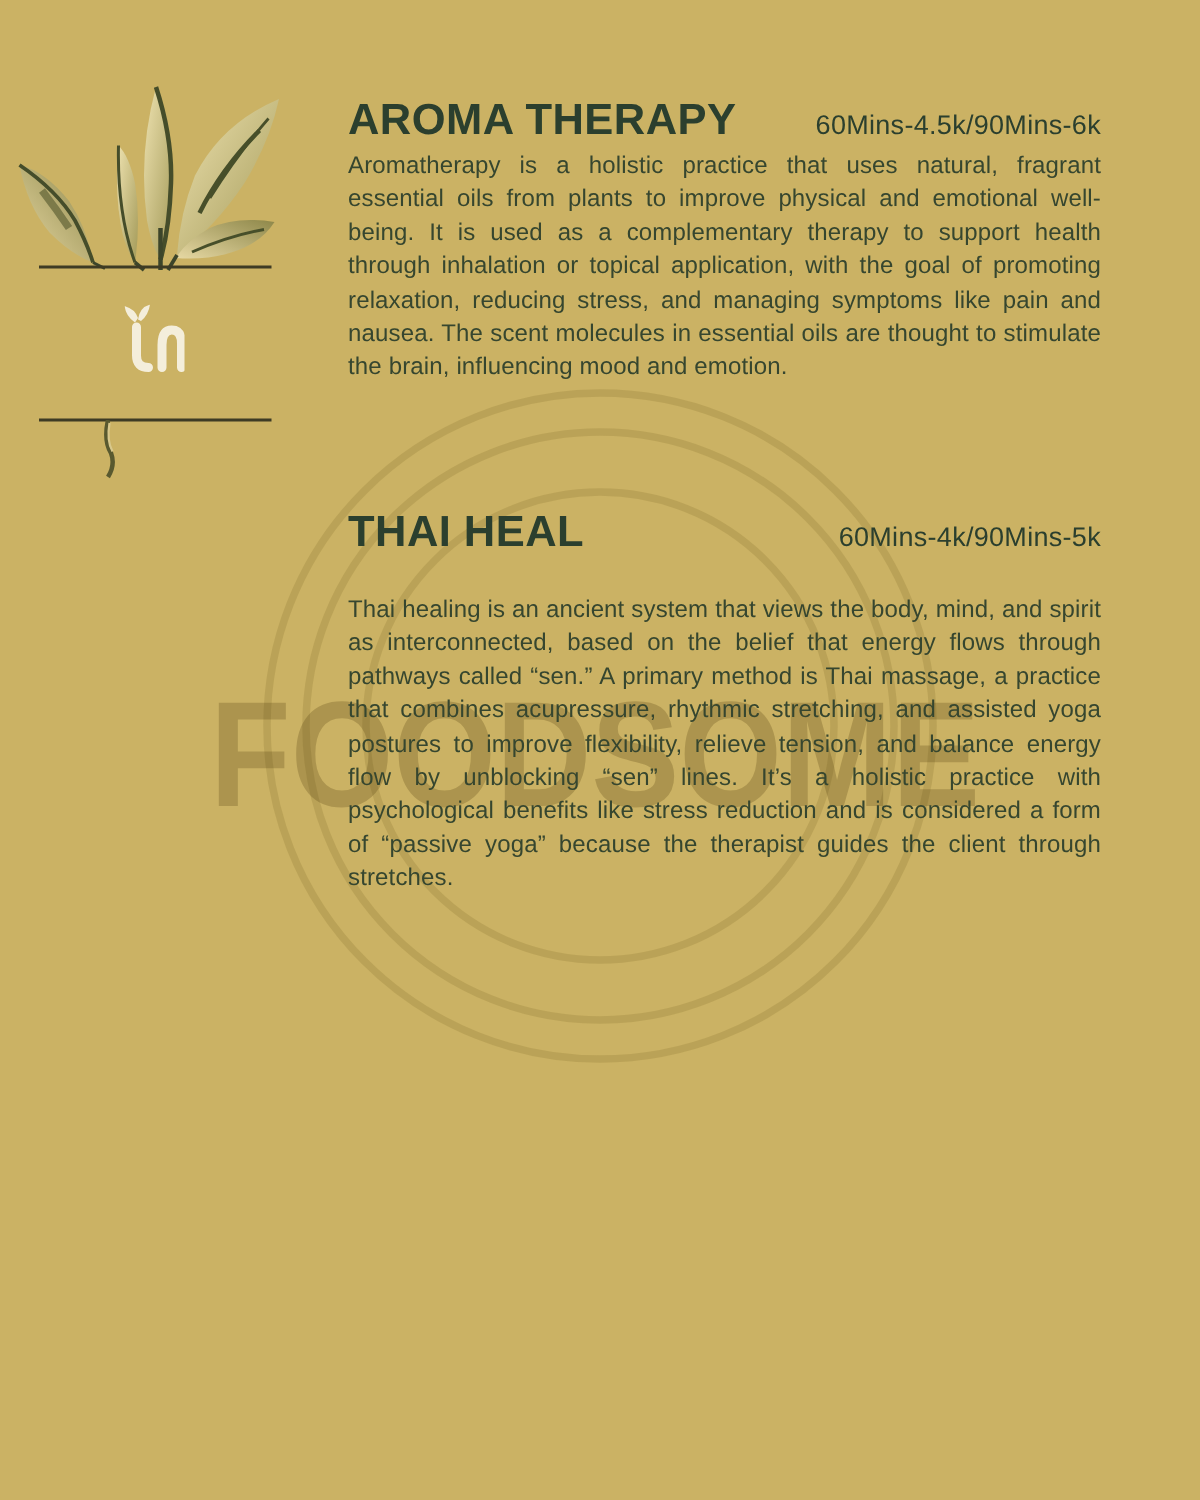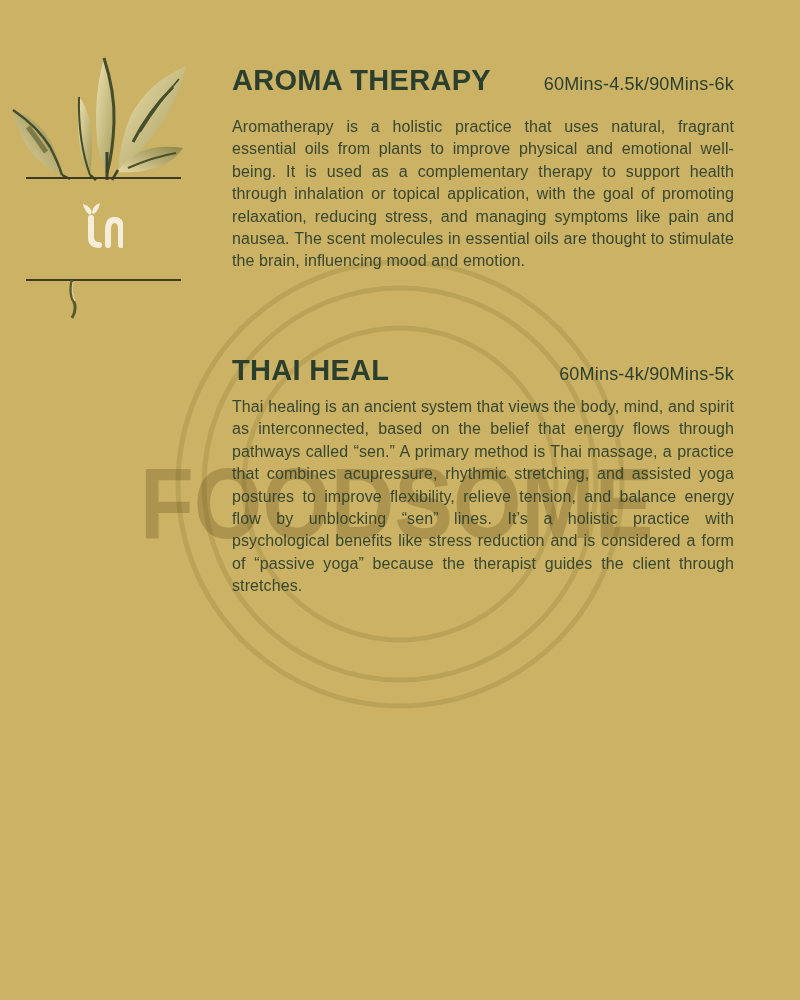--- a/index.html
+++ b/index.html
@@ -84,7 +84,7 @@
   }
 
   .header-1 { position: absolute; left: 232px; top: 64px;  width: 502px; z-index: 3; }
-  .body-1   { position: absolute; left: 232px; top: 116px; width: 502px; height: 158px; z-index: 3; }
+  .body-1   { position: absolute; left: 232px; top: 100px; width: 502px; height: 158px; z-index: 3; }
   .header-2 { position: absolute; left: 232px; top: 354px; width: 502px; z-index: 3; }
   .body-2   { position: absolute; left: 232px; top: 396px; width: 502px; height: 203px; z-index: 3; }
 </style>

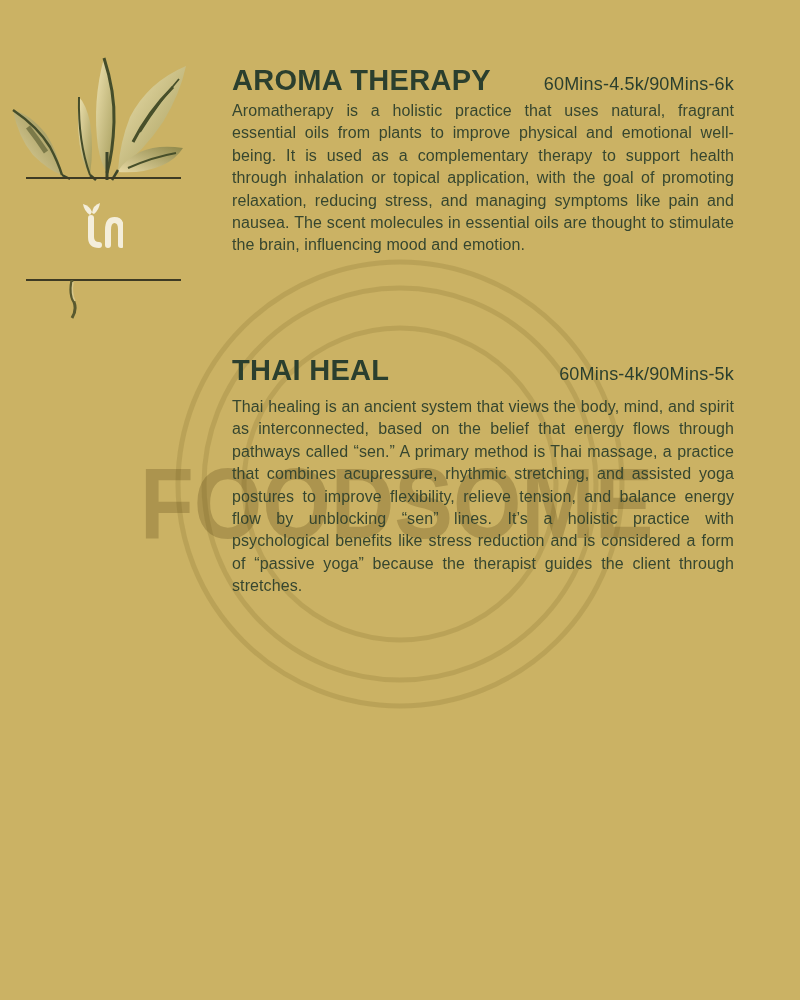--- a/index.html
+++ b/index.html
@@ -85,7 +85,7 @@
 
   .header-1 { position: absolute; left: 232px; top: 64px;  width: 502px; z-index: 3; }
   .body-1   { position: absolute; left: 232px; top: 100px; width: 502px; height: 158px; z-index: 3; }
-  .header-2 { position: absolute; left: 232px; top: 354px; width: 502px; z-index: 3; }
+  .header-2 { position: absolute; left: 232px; top: 339px; width: 502px; z-index: 3; }
   .body-2   { position: absolute; left: 232px; top: 396px; width: 502px; height: 203px; z-index: 3; }
 </style>
 </head>

